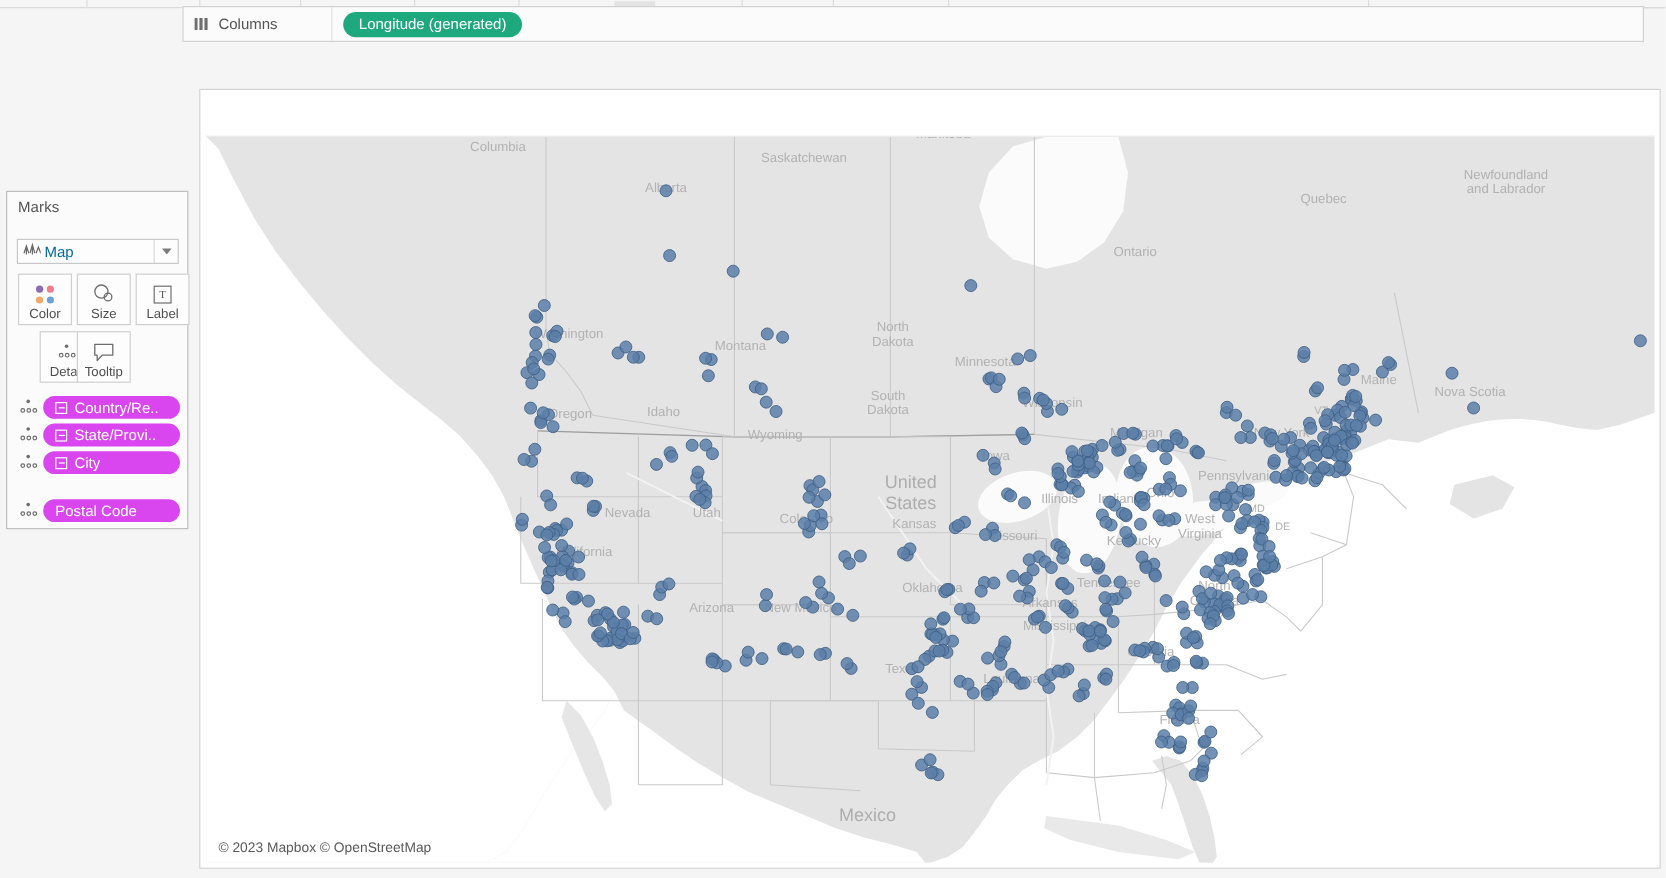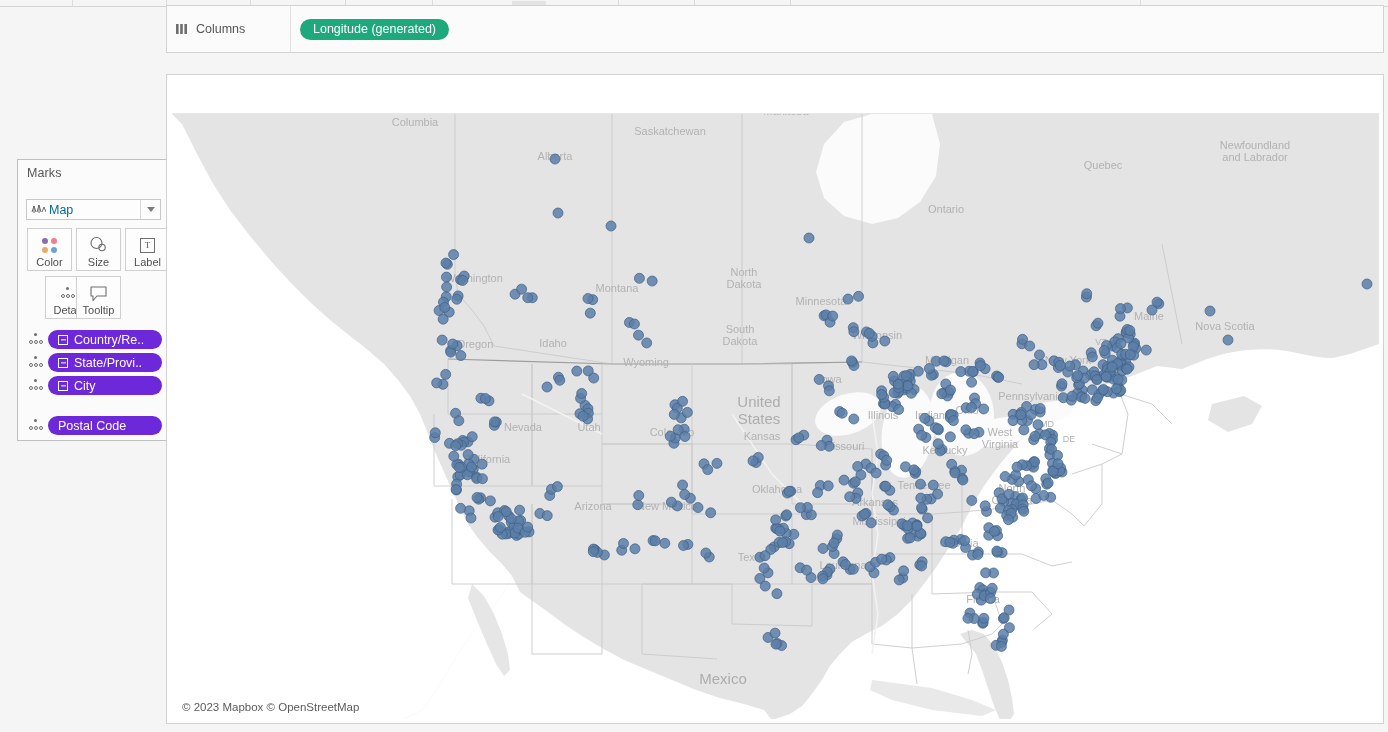--- a/index.html
+++ b/index.html
@@ -125,7 +125,7 @@
 
   
   .shelf {
-    position: absolute; left: 166px; width: 1218px; height: 48px;
+    position: absolute; left: 152px; width: 1218px; height: 30px;
     background: #fbfbfb; border: 1px solid #d2d2d2; display: flex; align-items: center;
   }
   .shelf-cols { top: 5px; }

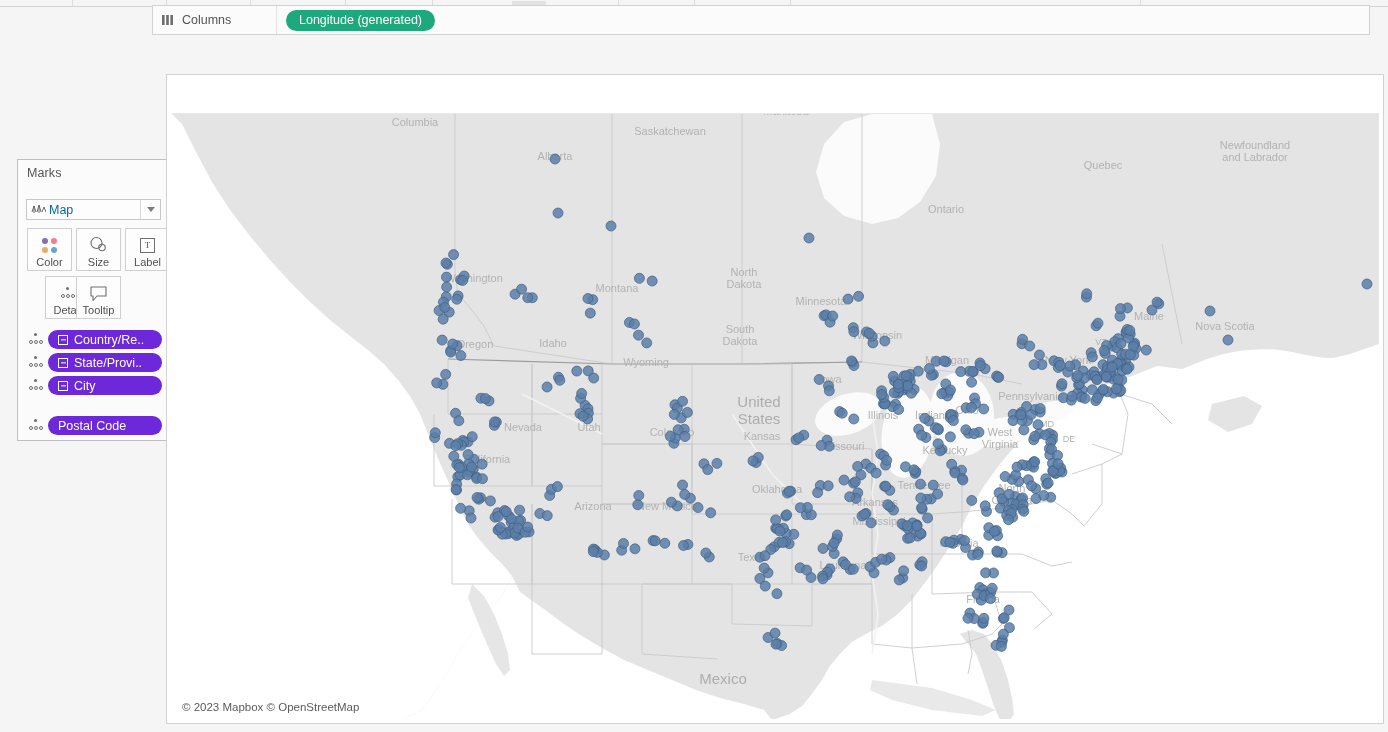--- a/index.html
+++ b/index.html
@@ -33,7 +33,7 @@
   }
   .card-pages   { top: 2px;   height: 62px; }
   .card-filters { top: 72px;  height: 66px; }
-  .card-marks   { top: 152px; height: 282px; background:#fbfbfb;margin-left:12px; }
+  .card-marks   { top: 152px; height: 282px; background:#fbfbfb; }
 
   .card-title {
     font-size: 12.5px; color: #555; padding: 6px 0 0 9px; letter-spacing: .1px;

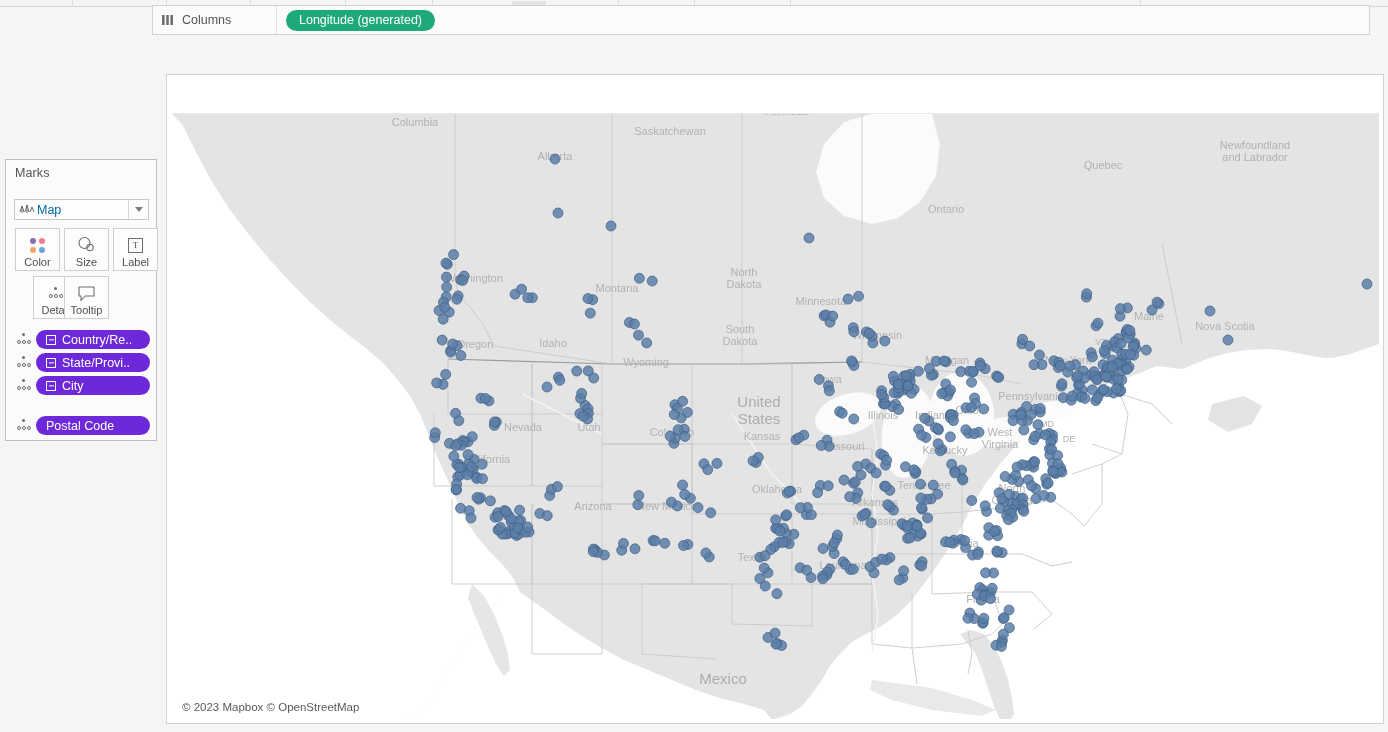--- a/index.html
+++ b/index.html
@@ -107,7 +107,7 @@
   .pill-row .phandle .b3 { width: 4px; height: 4px; left: 12px; top: 7px; border: 1px solid #6e6e6e; }
 
   .pill {
-    height: 19px; background: #6d28d9; border-radius: 10px; color: #fff;
+    height: 19px; background: #d946ef; border-radius: 10px; color: #fff;
     font-size: 12.5px; display: flex; align-items: center; padding: 0 10px;
     white-space: nowrap; overflow: hidden;
   }

